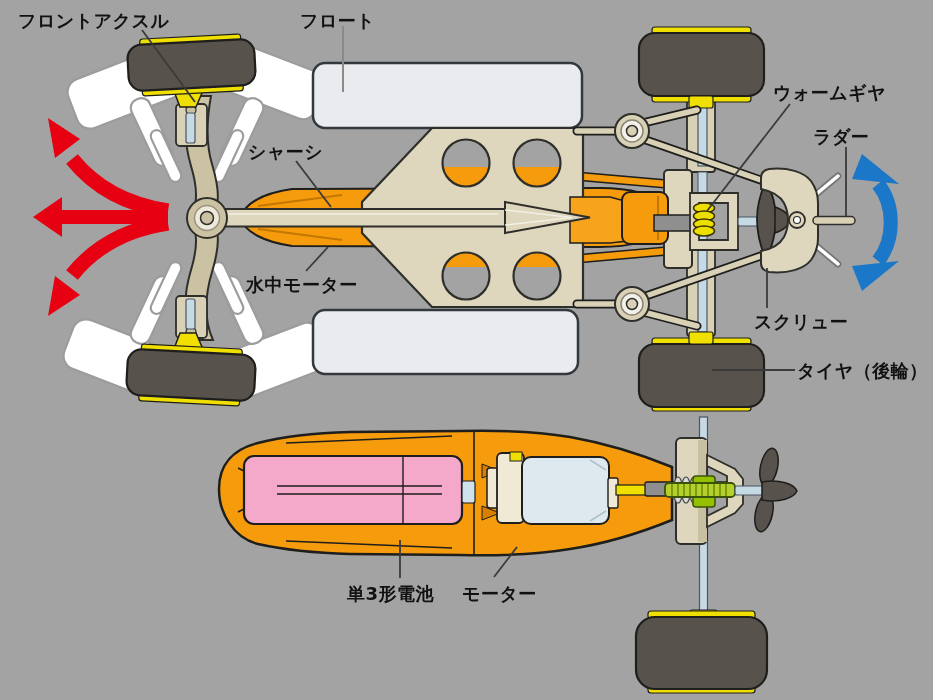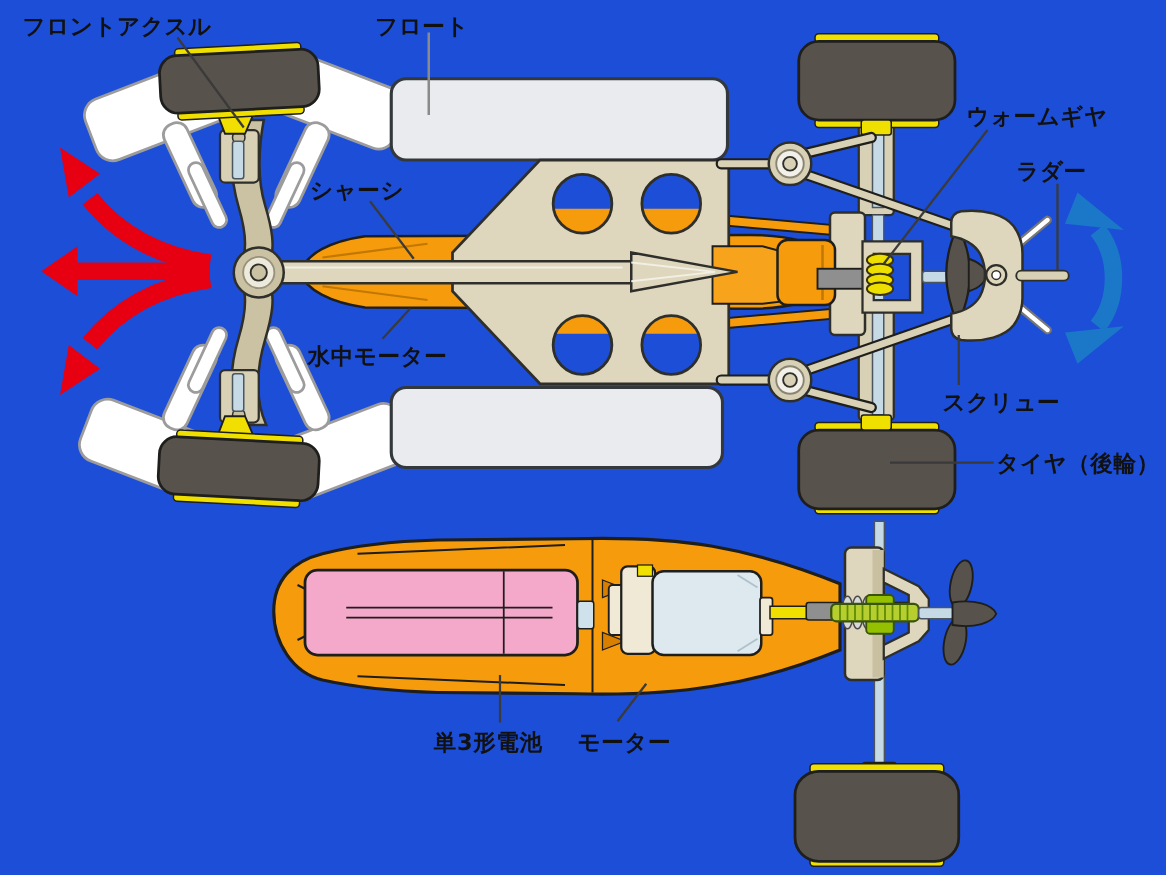--- a/index.html
+++ b/index.html
@@ -3,7 +3,7 @@
 <meta charset="utf-8">
 <style>
   html,body{margin:0;padding:0;background:#fff;}
-  .stage{position:relative;width:933px;height:700px;background:#1d4ed8;overflow:hidden;
+  .stage{position:relative;width:933px;height:700px;background:#a3a3a3;overflow:hidden;
          font-family:"DejaVu Sans","Liberation Sans",sans-serif;}
   svg{display:block;}
   text.lbl{font-family:"DejaVu Sans","Liberation Sans",sans-serif;

